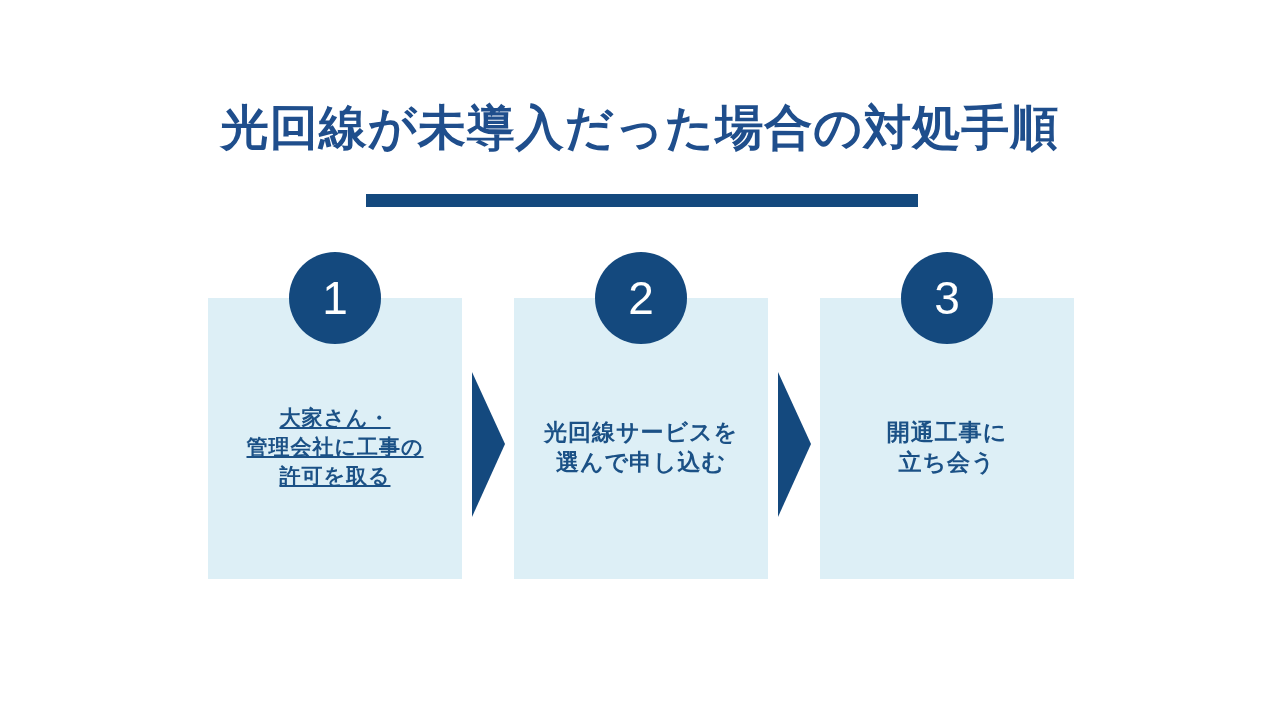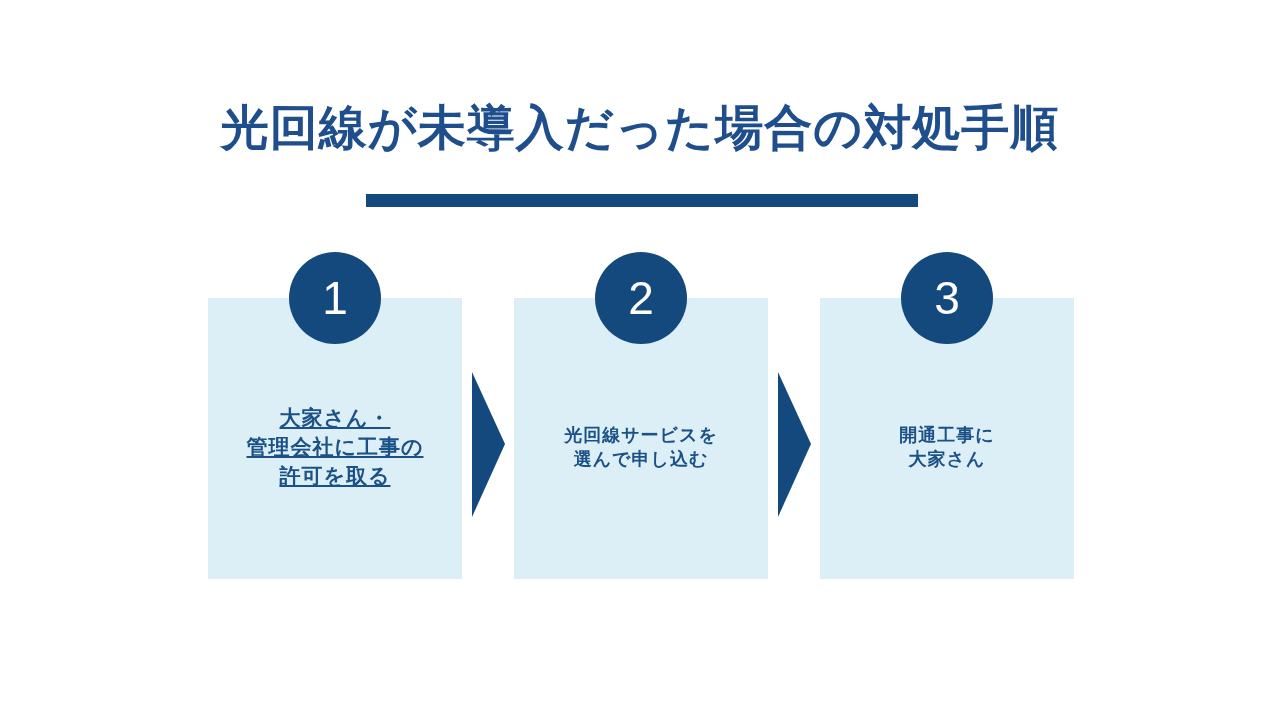--- a/index.html
+++ b/index.html
@@ -74,7 +74,7 @@
     white-space: pre-line;
     color: #1b5186;
     font-weight: bold;
-    font-size: 18px;
+    font-size: 23px;
     line-height: 1.3;
     letter-spacing: 1px;
   }

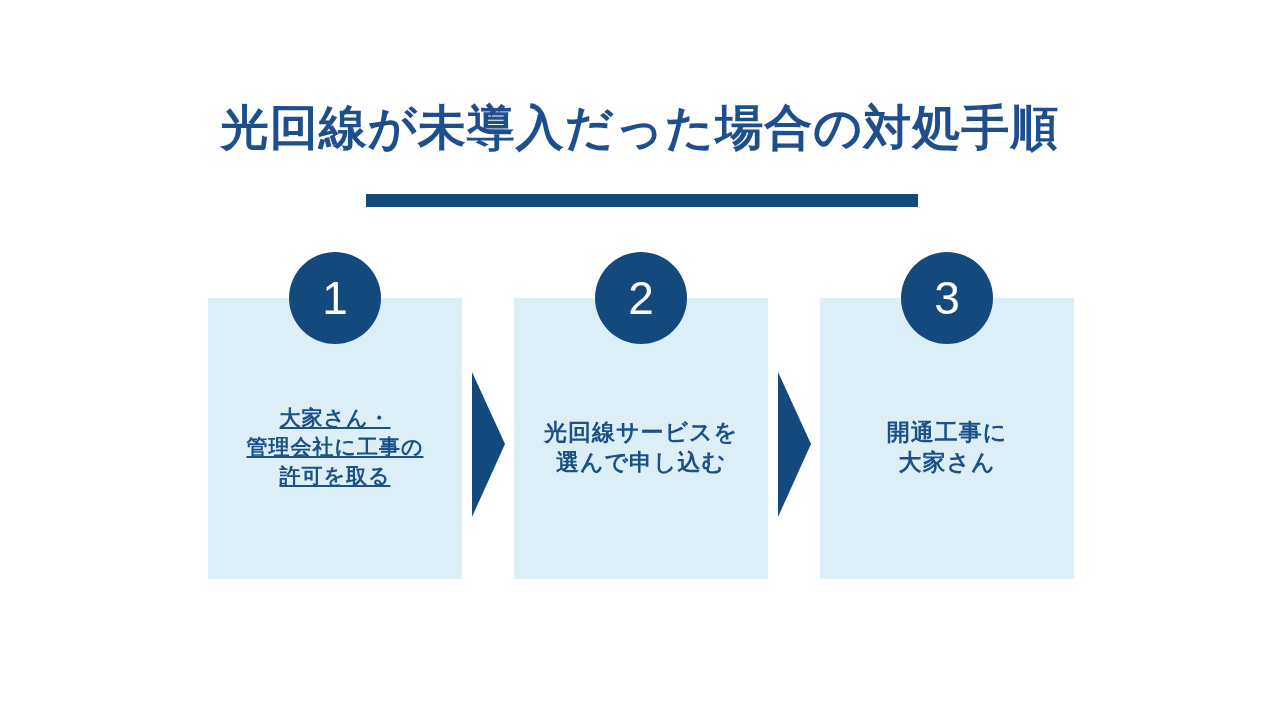--- a/index.html
+++ b/index.html
@@ -124,7 +124,7 @@
   <div class="step-card card-3">
     <div class="step-number">3</div>
     <div class="step-label">開通工事に
-大家さん</div>
+立ち会う</div>
   </div>
 
 </div>

